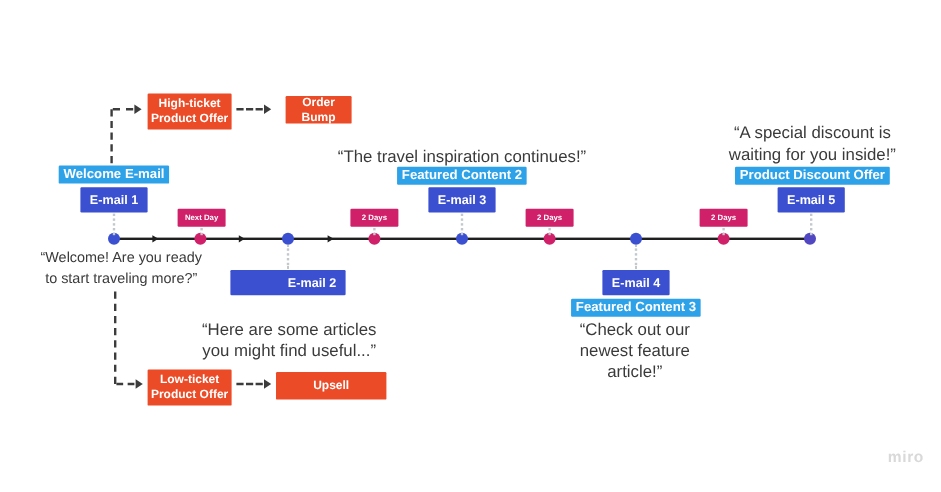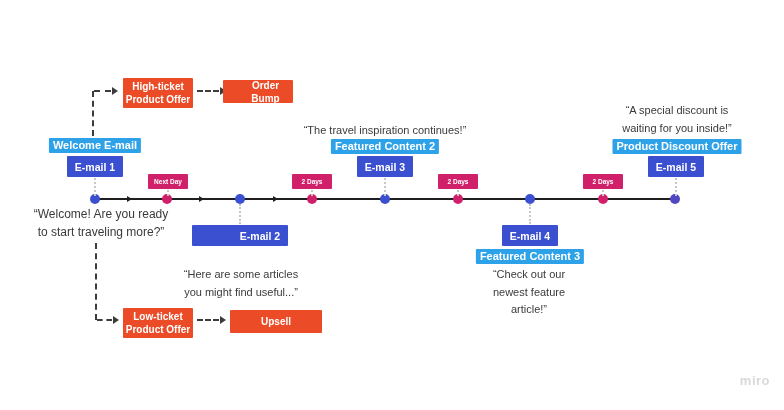--- a/index.html
+++ b/index.html
@@ -77,7 +77,7 @@
   </div>
   <div class="dashh" style="left:197px;top:90px;width:22px;"></div>
   <div class="arr" style="left:220px;top:87px;"></div>
-  <div class="offer" style="left:223px;top:80px;width:55px;height:23px;padding-left:15px;">
+  <div class="offer" style="left:238px;top:80px;width:55px;height:23px;">
     <span>Order Bump</span>
   </div>
 

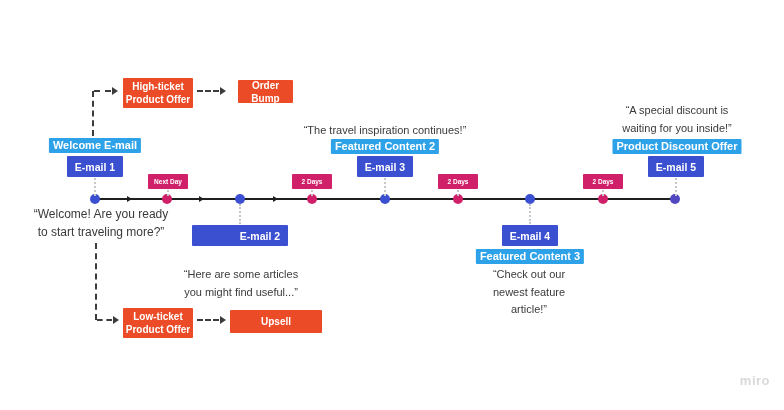--- a/index.html
+++ b/index.html
@@ -10,7 +10,7 @@
   
   .quote{
     position:absolute;transform:translateX(-50%);text-align:center;white-space:nowrap;
-    color:var(--quote-text);font-size:11px;line-height:17.5px;
+    color:var(--quote-text);font-size:14px;line-height:17.5px;
   }
   .quote.big{font-size:12px;}
   

